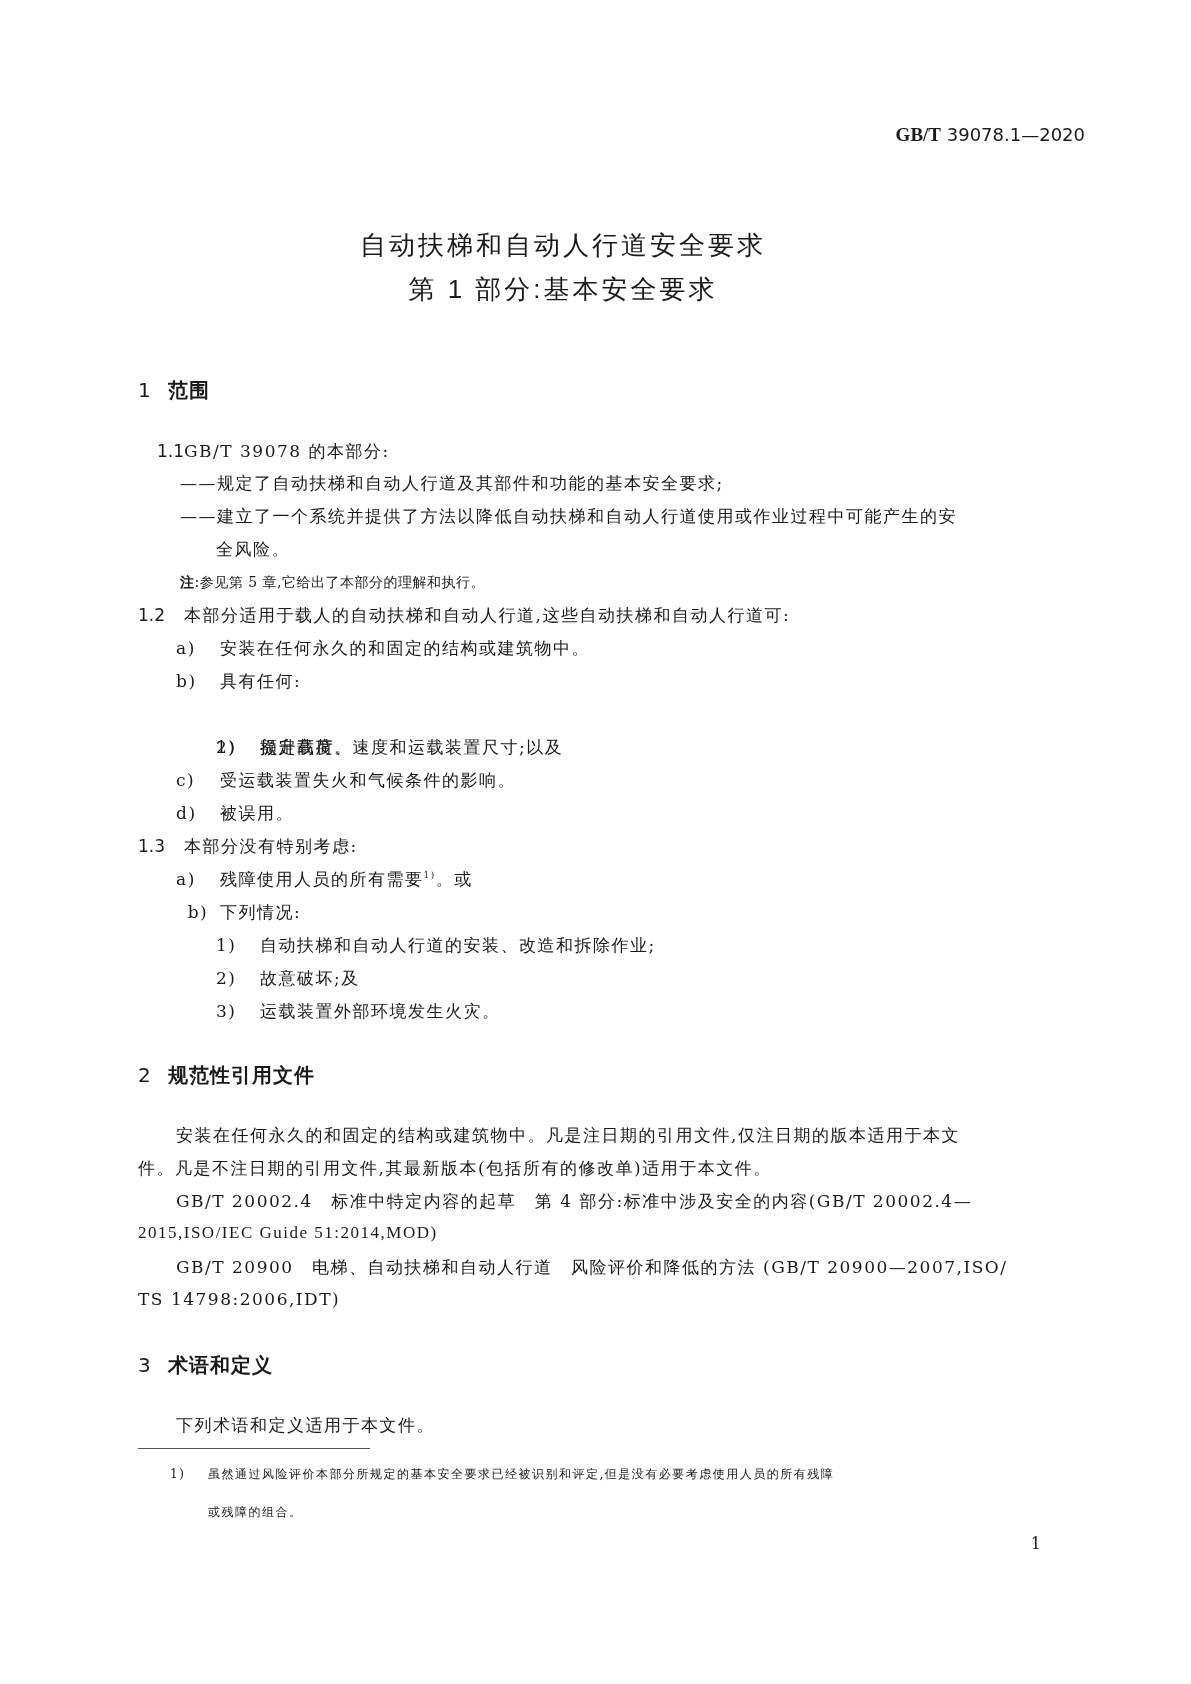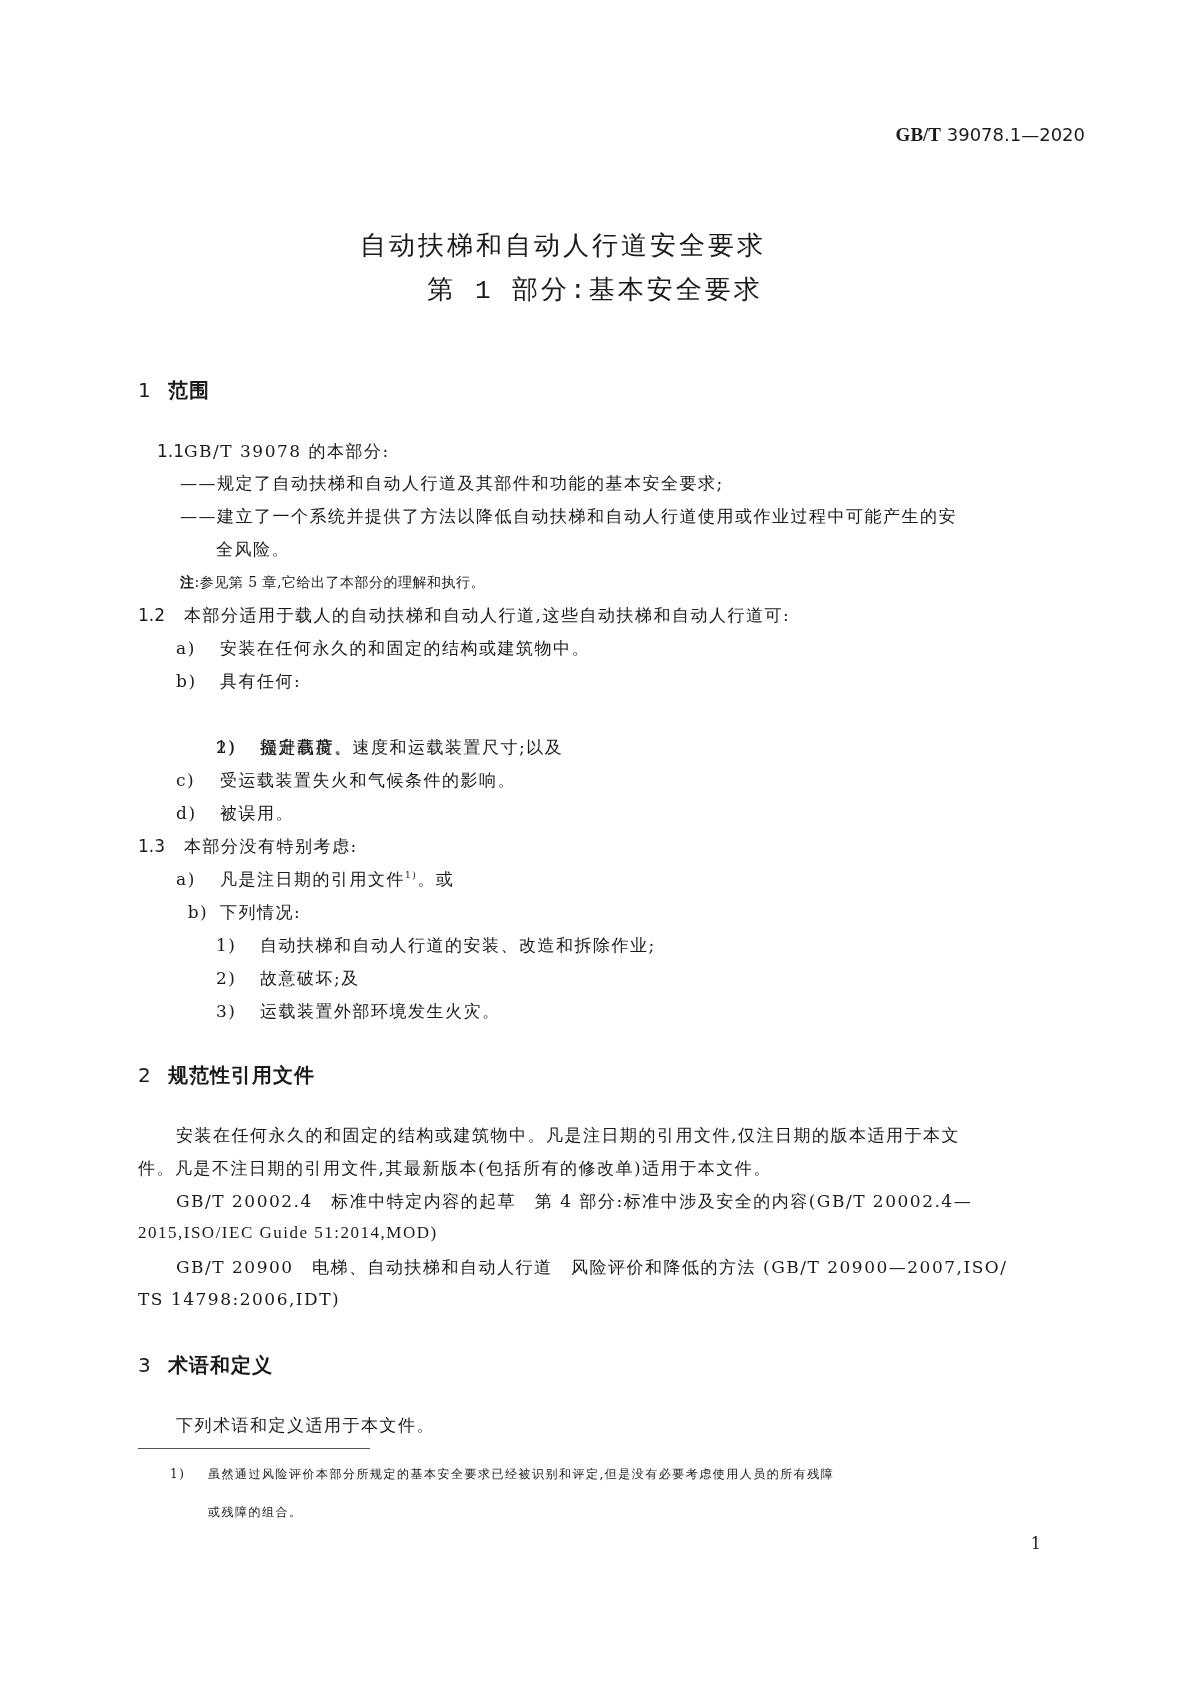--- a/index.html
+++ b/index.html
@@ -16,7 +16,7 @@
   .std-no .prefix { font-weight: bold; font-family: "Liberation Serif", serif; font-size: 19px; }
   .title {
     left: 0; width: 1126px; text-align: center;
-    font-family: Liberation Mono, monospace;
+    font-family: Liberation Sans, sans-serif;
     font-size: 26px; letter-spacing: 3px; font-weight: 500;
   }
   .t1 { top: 228px; }

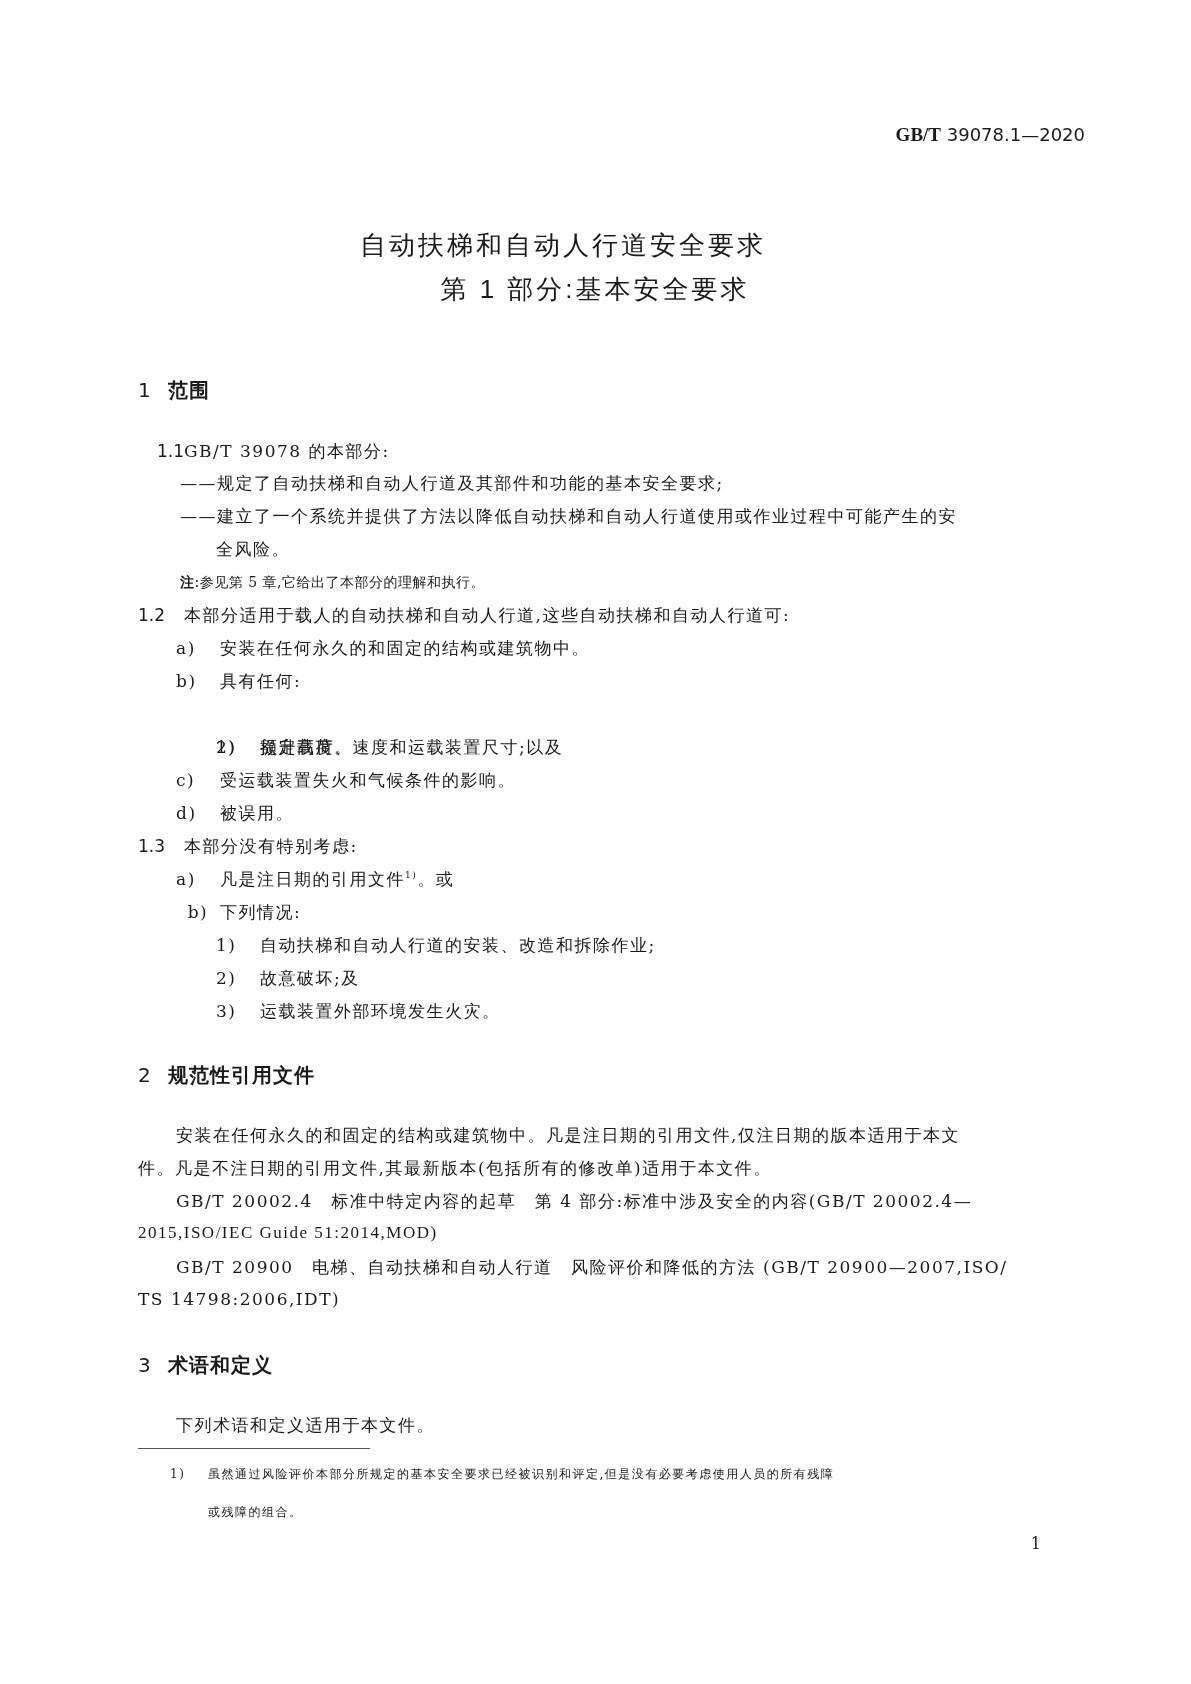--- a/index.html
+++ b/index.html
@@ -20,7 +20,7 @@
     font-size: 26px; letter-spacing: 3px; font-weight: 500;
   }
   .t1 { top: 228px; }
-  .t2 { top: 272px; padding-left: 32px; }
+  .t2 { top: 272px; }
   .sec {
     font-family: "DejaVu Sans", "Liberation Sans", sans-serif;
     font-size: 20px; font-weight: bold; letter-spacing: 1px;

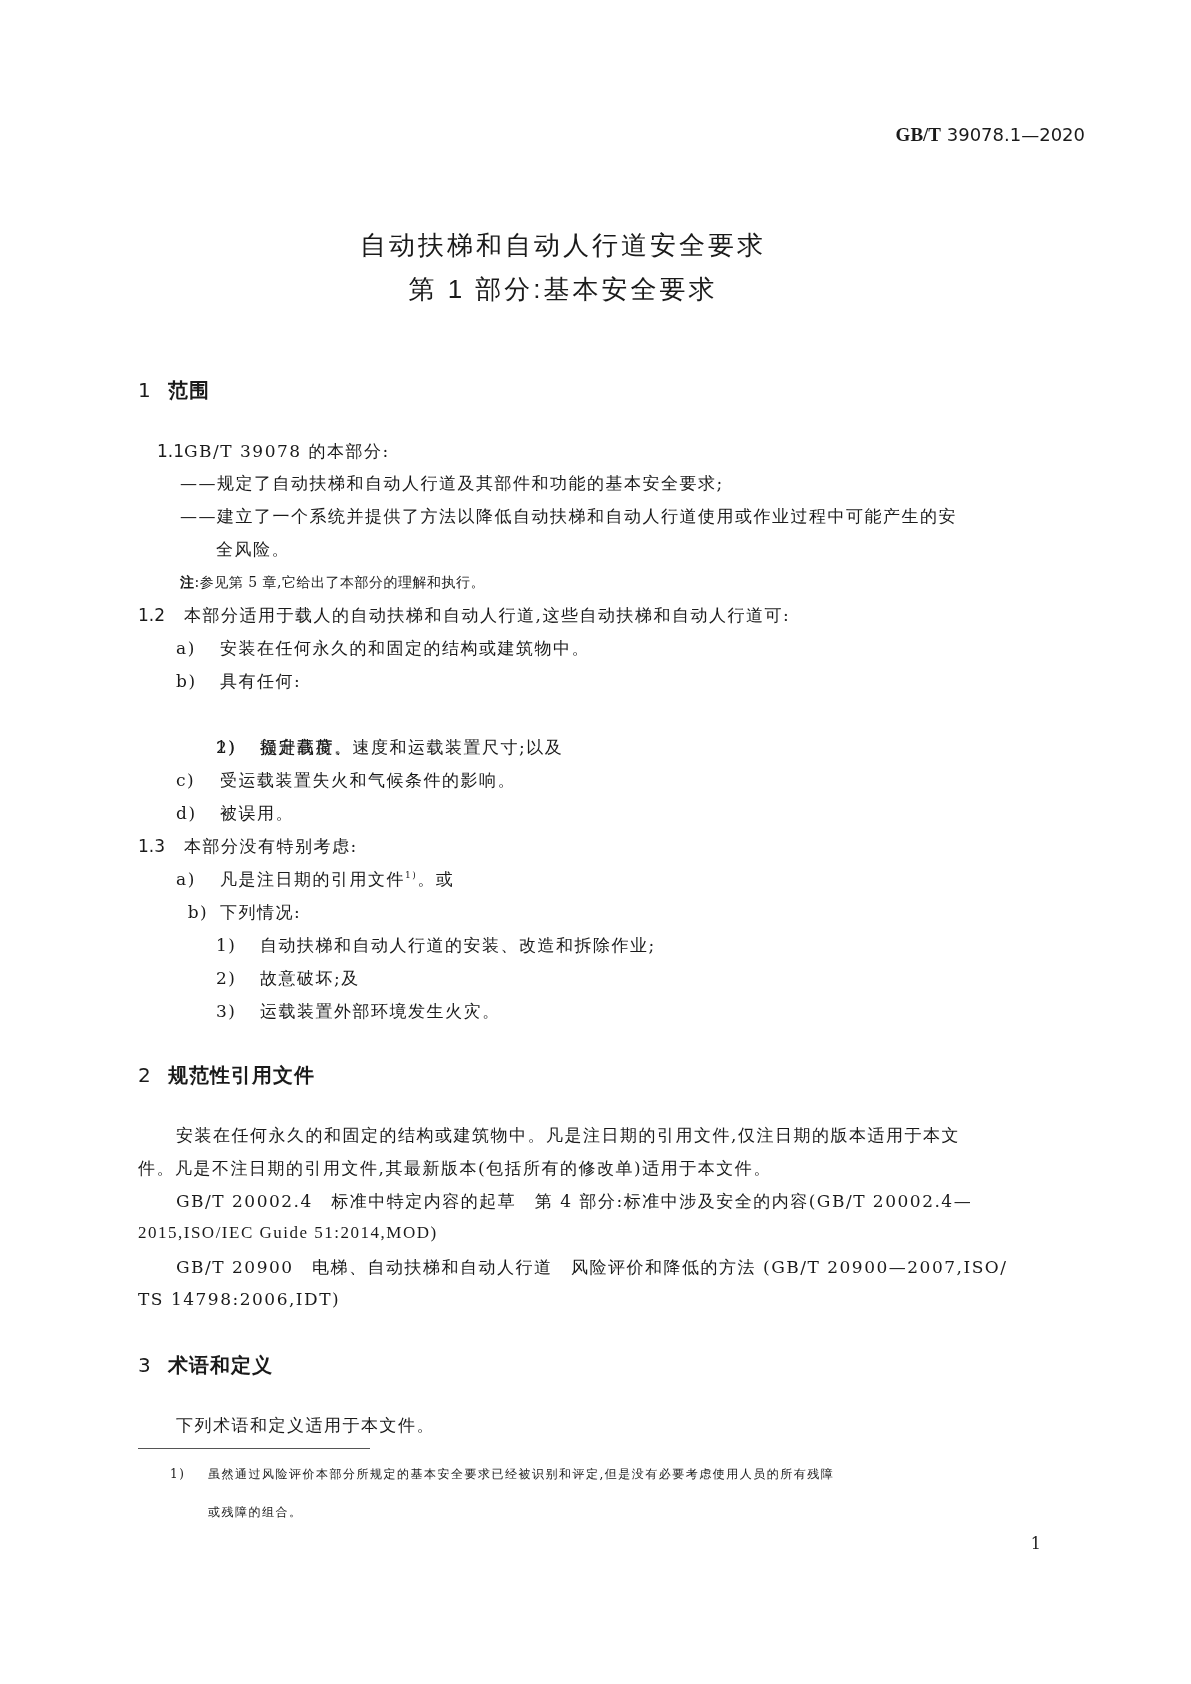--- a/index.html
+++ b/index.html
@@ -90,7 +90,7 @@
   <span class="clause-no">1.3</span><span>本部分没有特别考虑:</span>
 </div>
 <div class="abs body-line" style="left:176px; top:868px;">
-  <span class="lbl">a)</span><span>凡是注日期的引用文件</span><sup>1)</sup><span>。或</span>
+  <span class="lbl">a)</span><span>残障使用人员的所有需要</span><sup>1)</sup><span>。或</span>
 </div>
 <div class="abs body-line" style="left:176px; top:901px;text-align:center;">
   <span class="lbl">b)</span><span>下列情况:</span>

